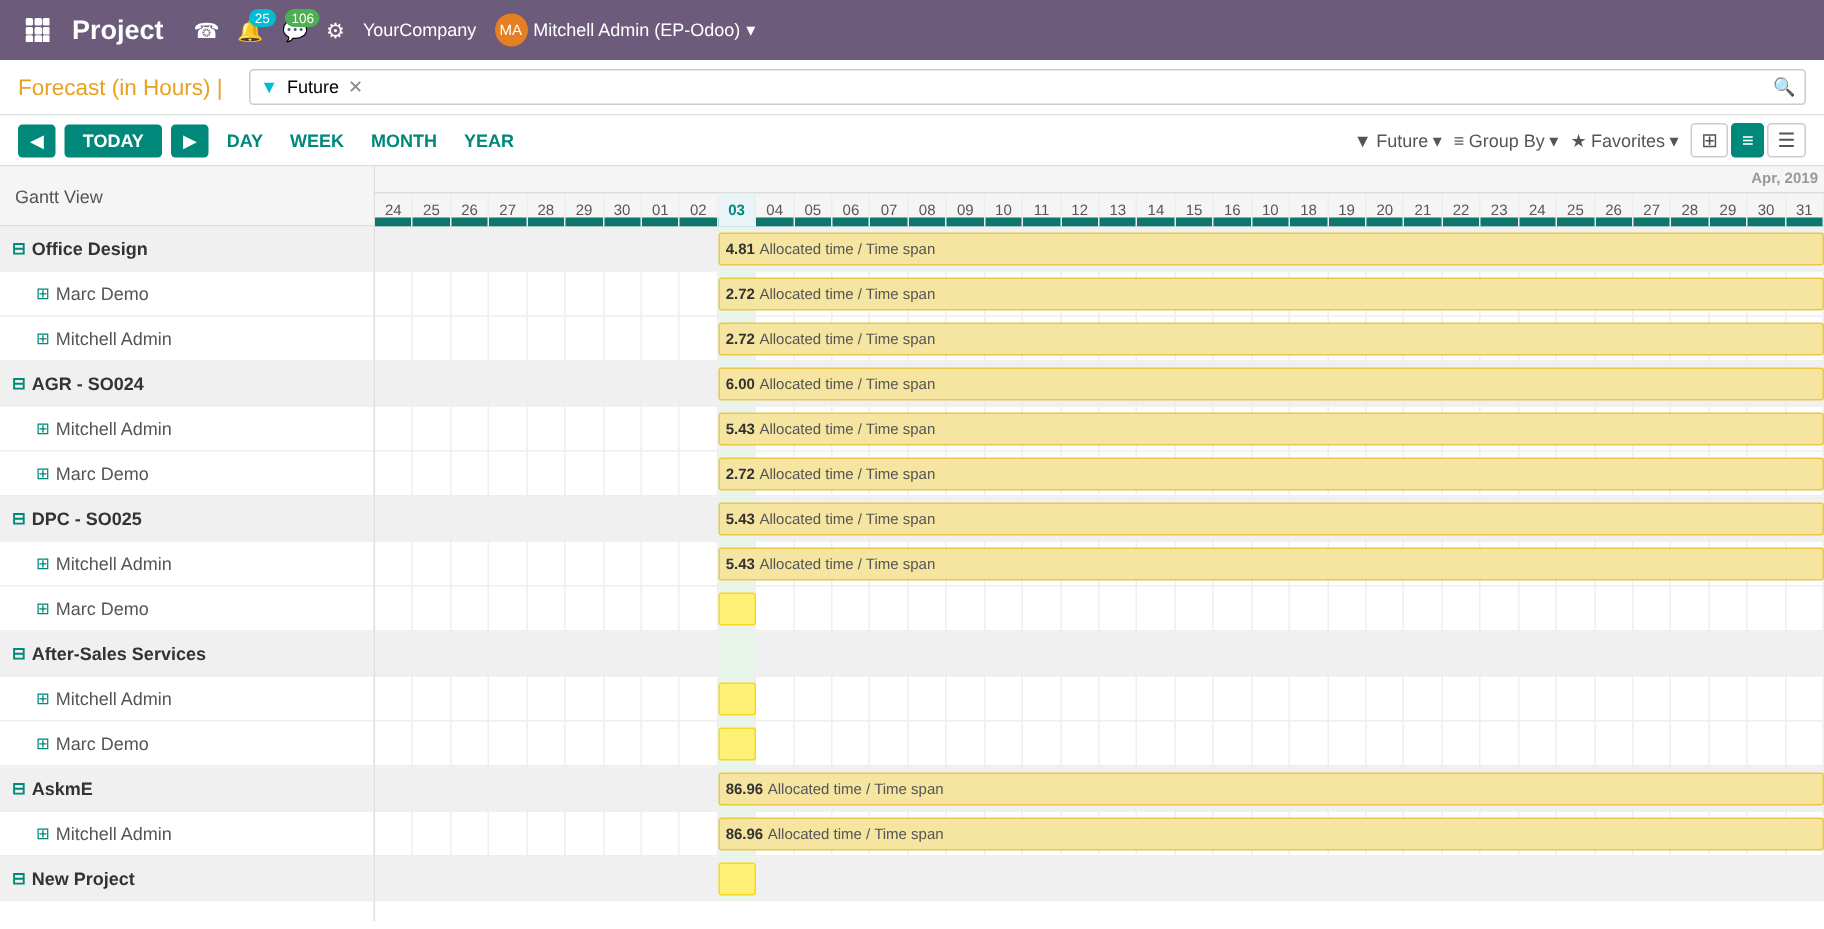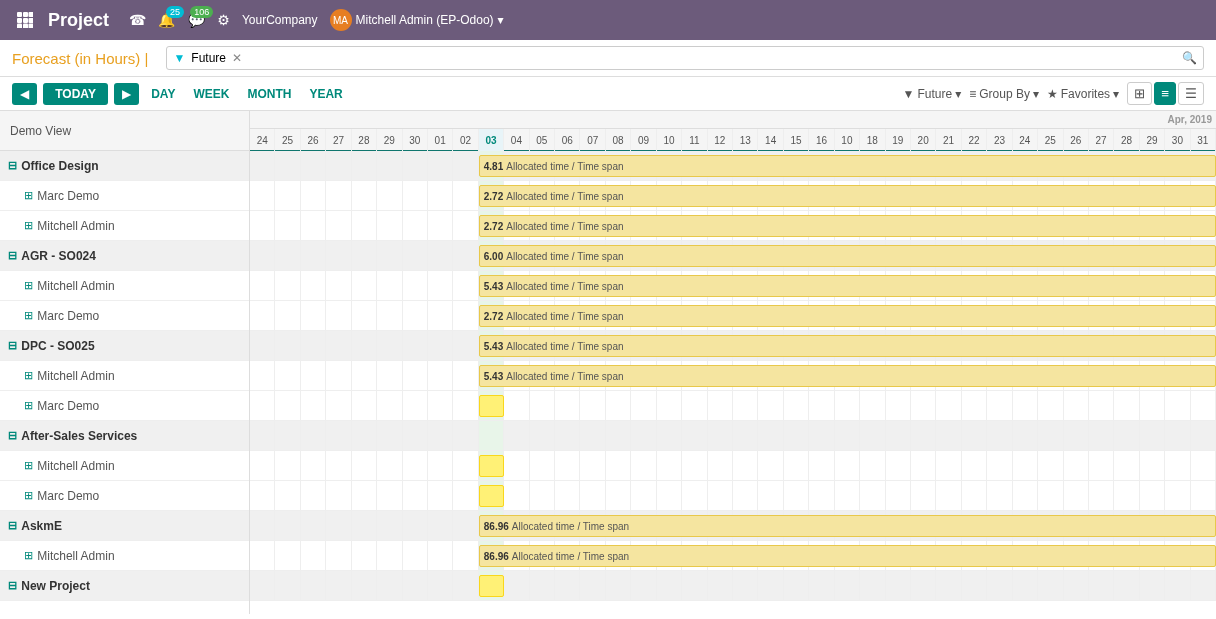--- a/index.html
+++ b/index.html
@@ -233,7 +233,7 @@
     .gantt-timeline-header {
       height: 40px;
       background: #f5f5f5;
-      border-bottom: 1px solid #0f766e;
+      border-bottom: 6px solid #0f766e;
     }
     .month-header {
       height: 18px;

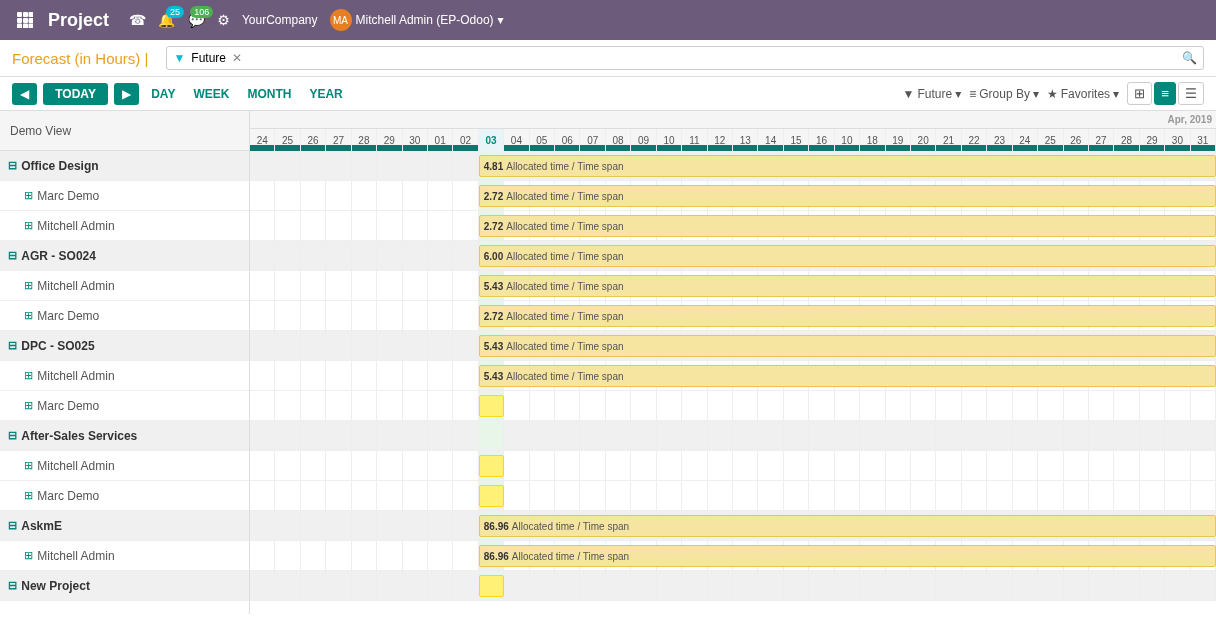--- a/index.html
+++ b/index.html
@@ -368,7 +368,7 @@
 
   <div class="gantt-left">
     <div class="gantt-header">
-      <span>Demo View</span>
+      <span>Gantt View</span>
     </div>
     <div class="gantt-body" id="gantt-left-rows">
     <div class="gantt-row gantt-group">

